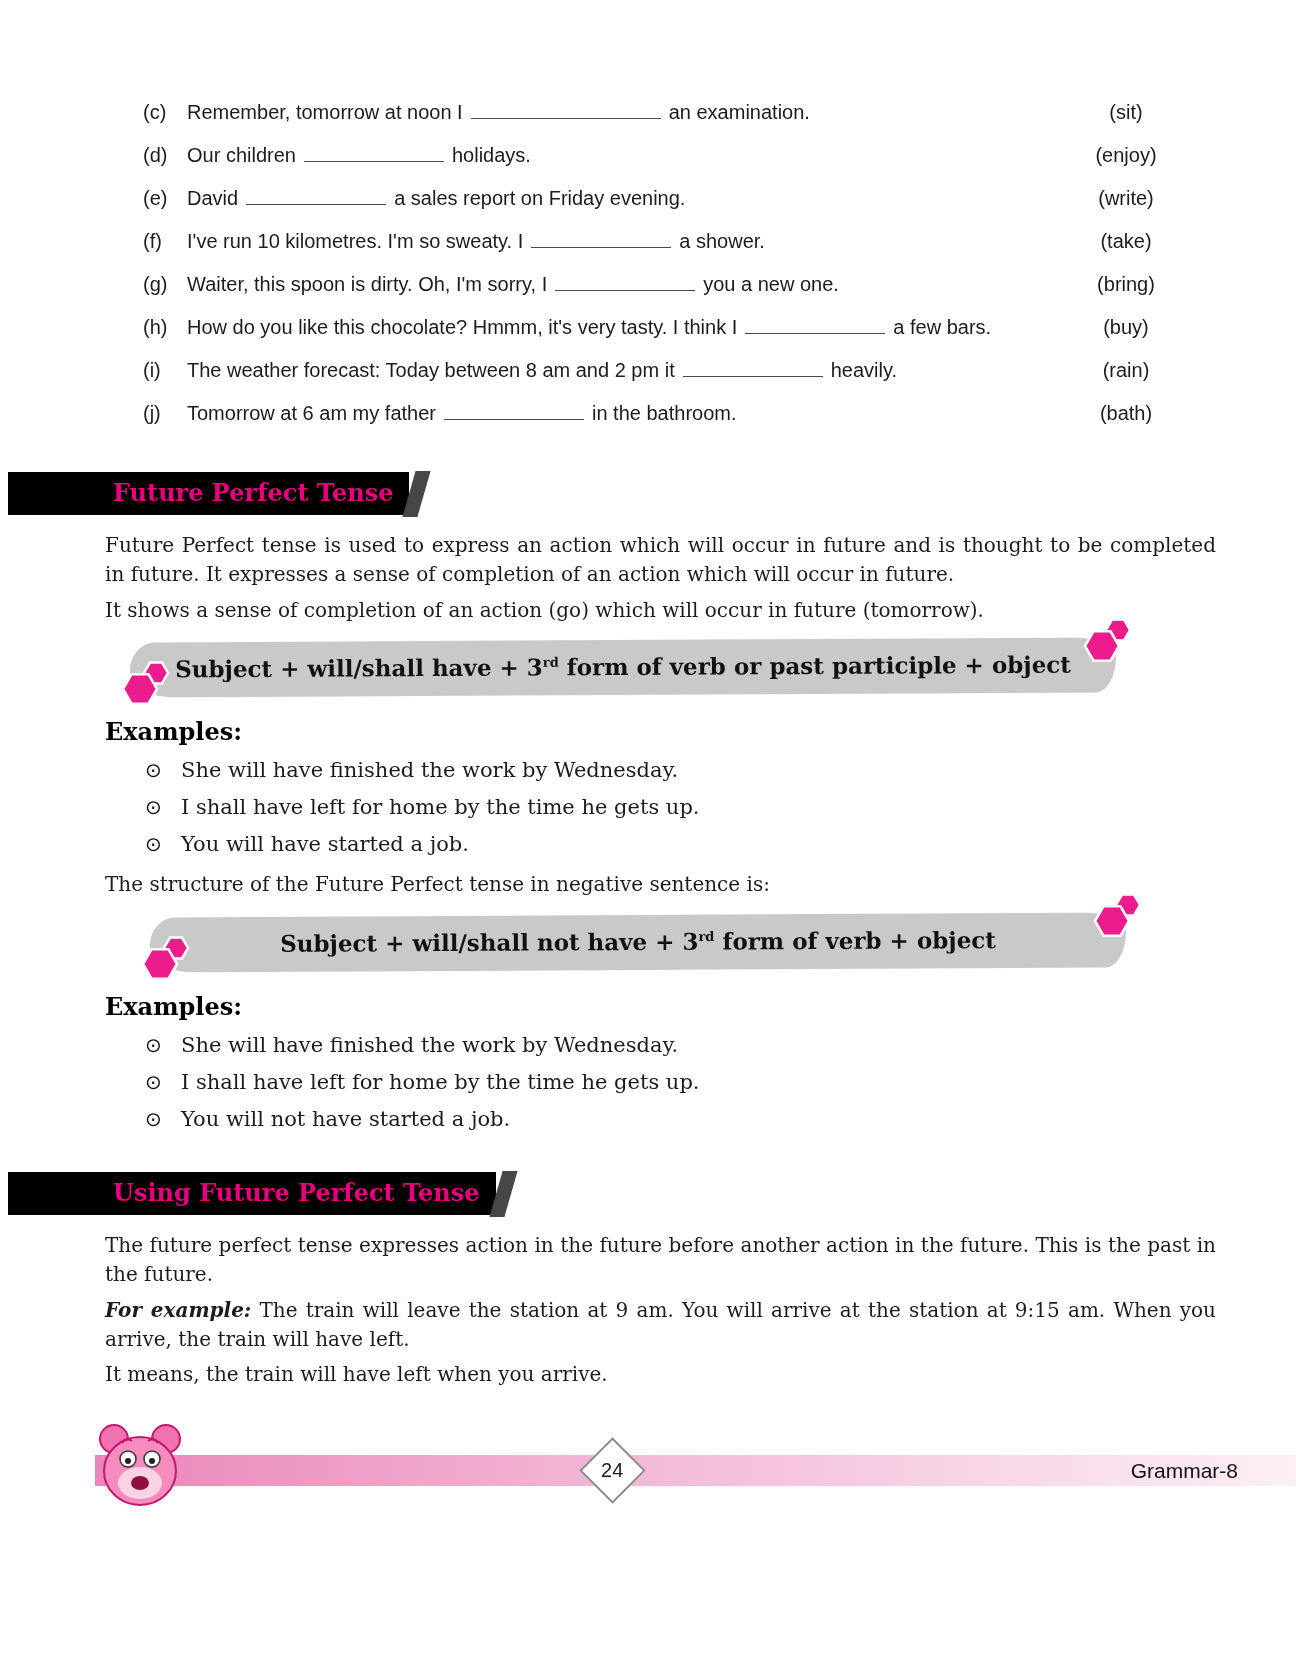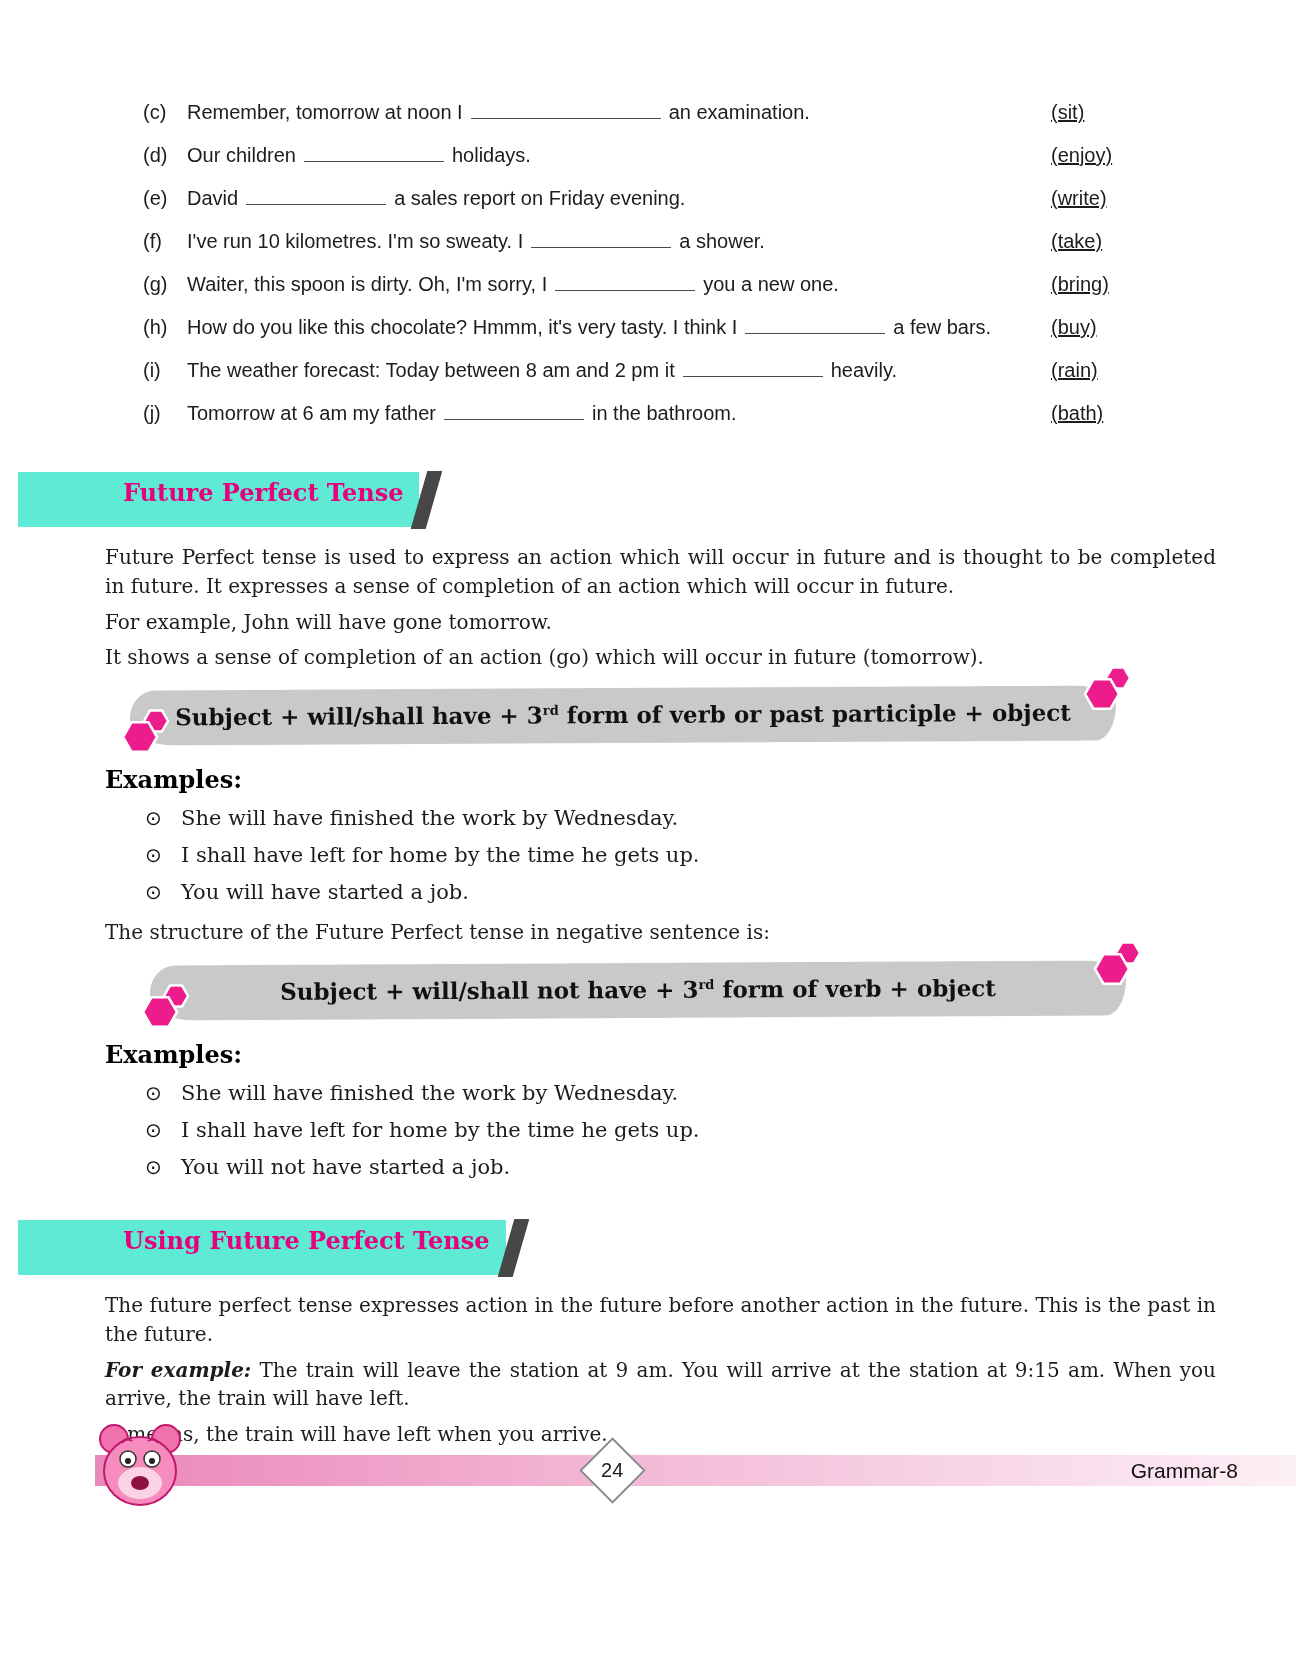--- a/index.html
+++ b/index.html
@@ -26,7 +26,7 @@
   }
   .ex-label { flex: 0 0 44px; }
   .ex-text { flex: 1 1 auto; }
-  .ex-hint { flex: 0 0 150px; text-align: left; text-decoration: underline; }
+  .ex-hint { flex: 0 0 150px; text-align: center; }
   .blank {
     display: inline-block;
     width: 140px;

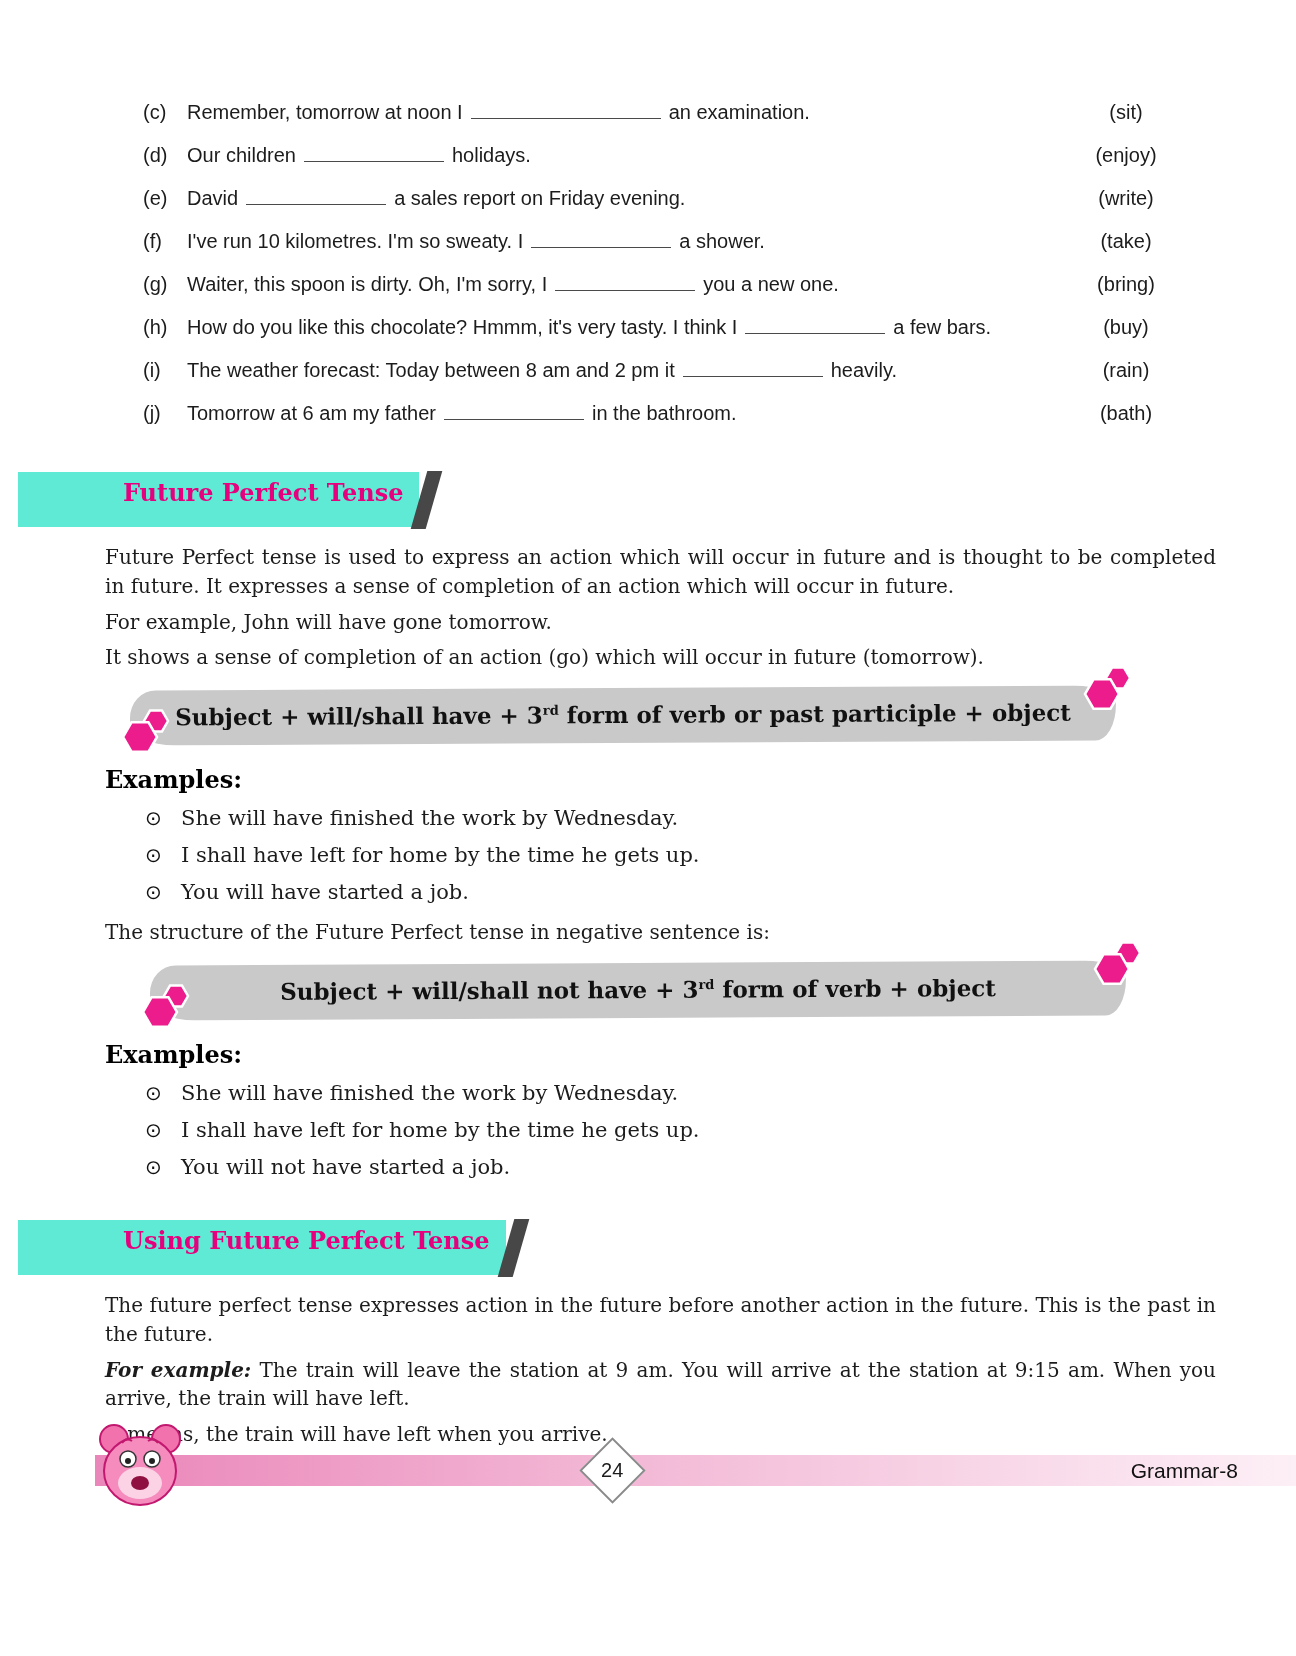--- a/index.html
+++ b/index.html
@@ -41,9 +41,9 @@
   .section-band {
     position: relative;
     display: inline-block;
-    background: #5eead4;
-    padding: 6px 16px 20px 105px;
-    margin: 28px 0 16px 18px;
+    background: #000000;
+    padding: 6px 16px 8px 105px;
+    margin: 28px 0 16px 8px;
   }
   .section-band::after {
     content: "";

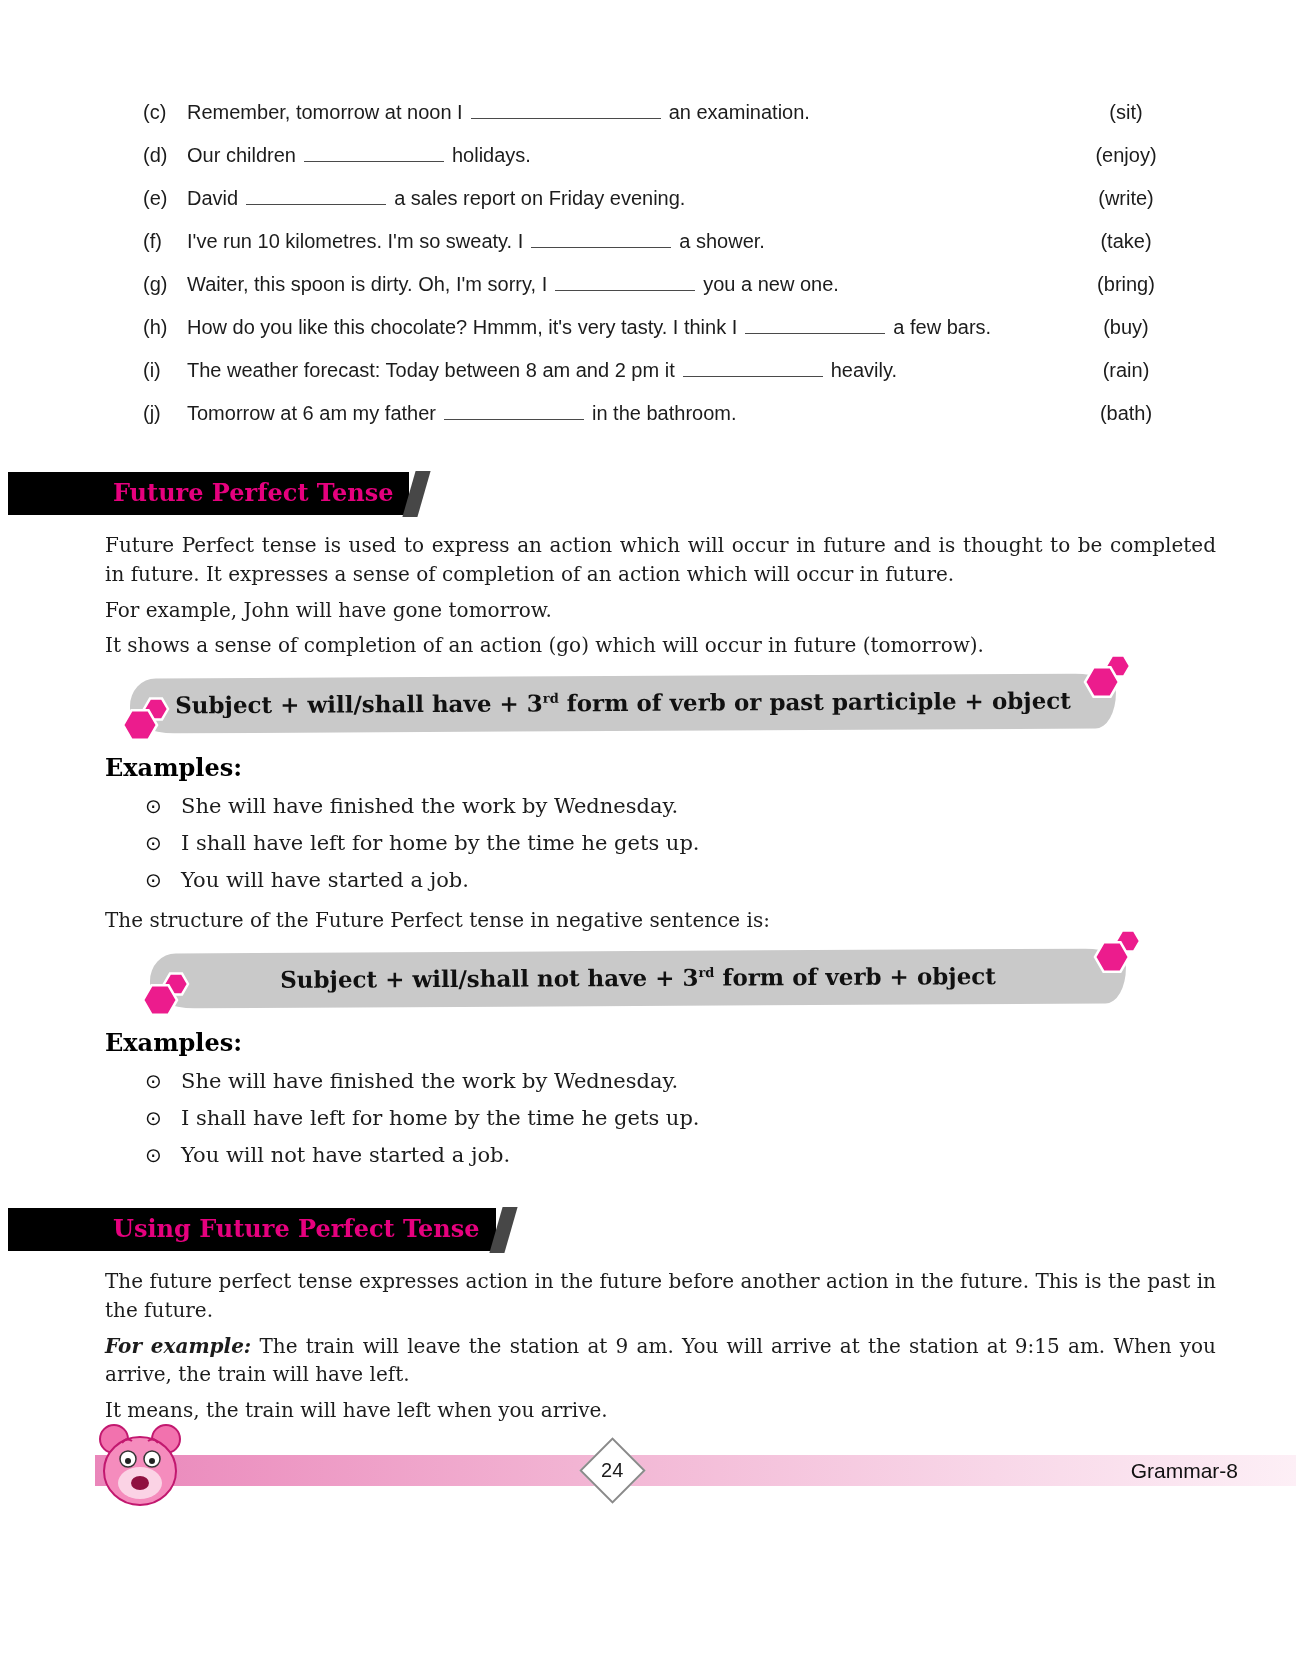--- a/index.html
+++ b/index.html
@@ -235,7 +235,6 @@
   <div class="content">
 
     <p class="para justify">Future Perfect tense is used to express an action which will occur in future and is thought to be completed in future. It expresses a sense of completion of an action which will occur in future.</p>
-    <p class="para">For example, John will have gone tomorrow.</p>
     <p class="para">It shows a sense of completion of an action (go) which will occur in future (tomorrow).</p>
 
 

